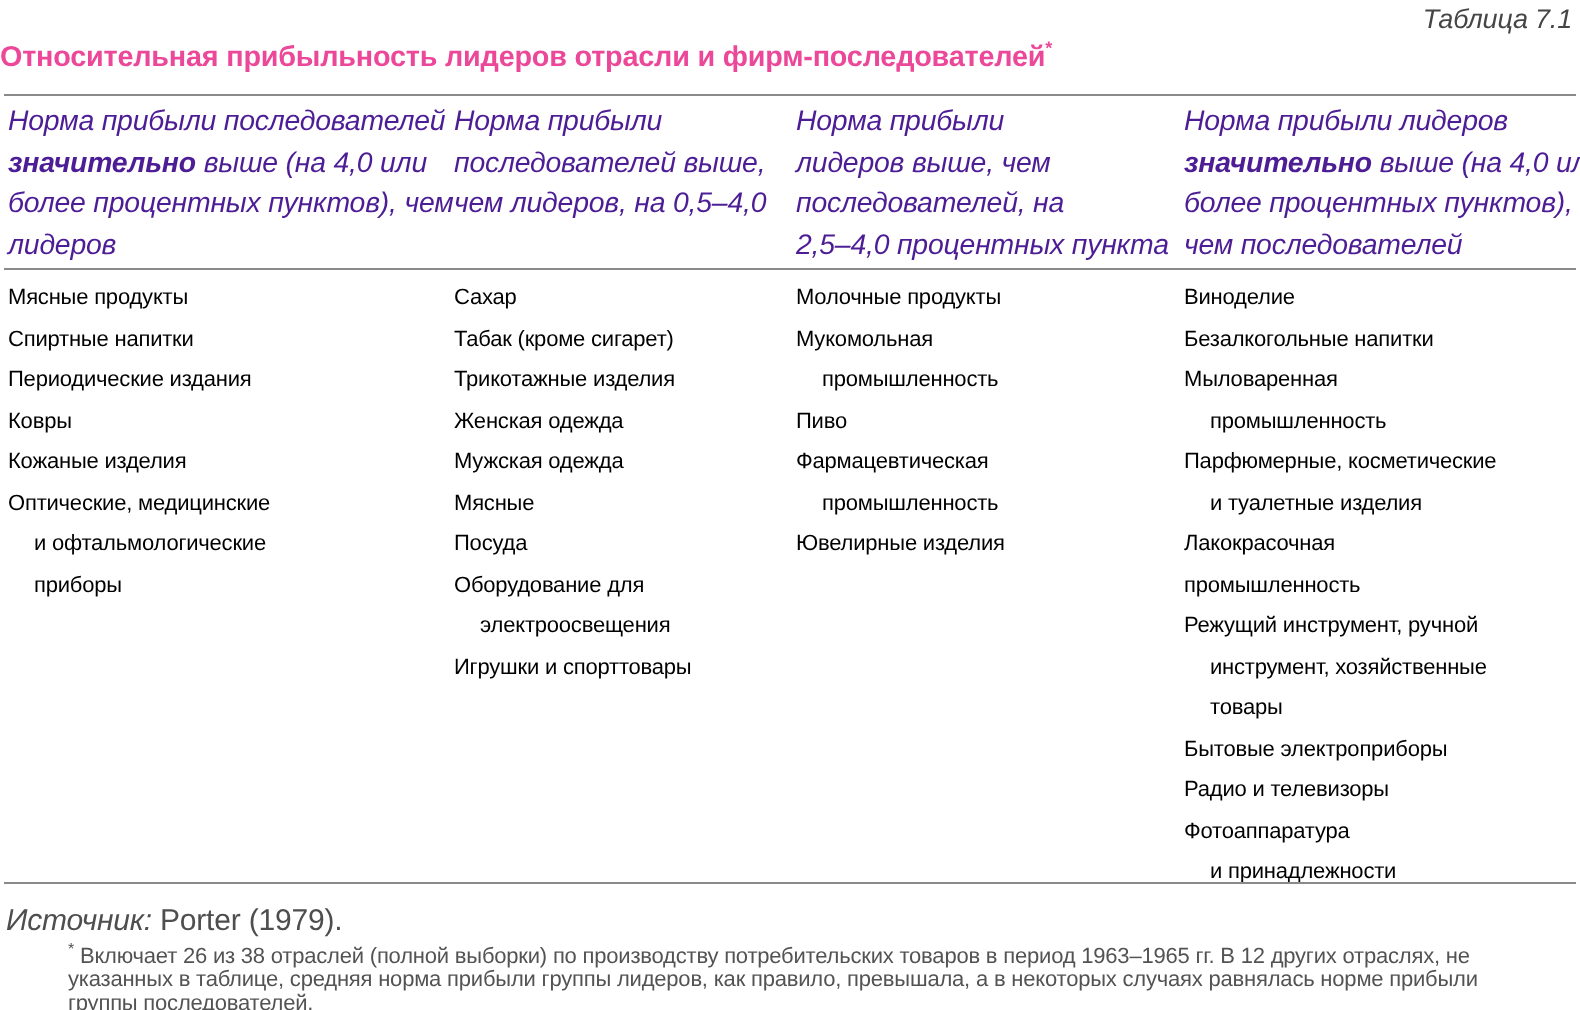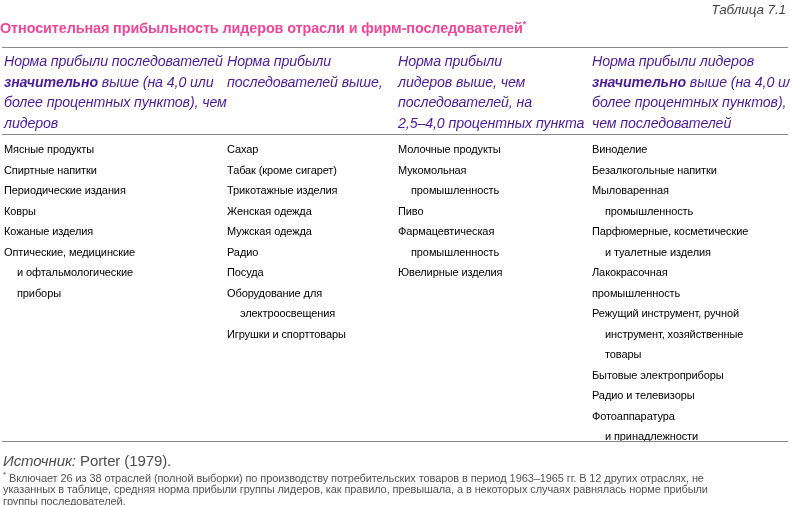--- a/index.html
+++ b/index.html
@@ -109,6 +109,7 @@
       <div class="hcell">
         <div class="hline"><span>Норма прибыли</span></div>
         <div class="hline"><span>последователей выше,</span></div>
+        <div class="hline"><span>чем лидеров, на 0,5–4,0</span></div>
       </div>
       <div class="hcell">
         <div class="hline"><span>Норма прибыли</span></div>

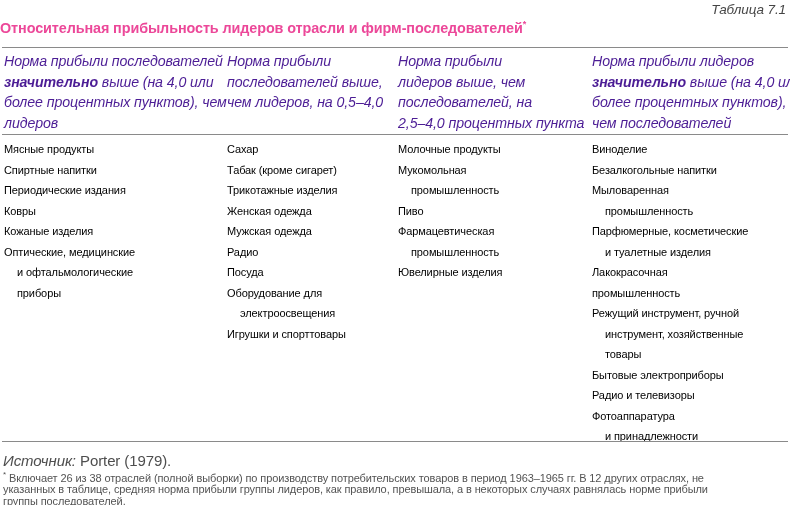--- a/index.html
+++ b/index.html
@@ -144,7 +144,7 @@
         <div class="bline">Трикотажные изделия</div>
         <div class="bline">Женская одежда</div>
         <div class="bline">Мужская одежда</div>
-        <div class="bline">Радио</div>
+        <div class="bline">Мясные</div>
         <div class="bline">Посуда</div>
         <div class="bline">Оборудование для</div>
         <div class="bline ind">электроосвещения</div>

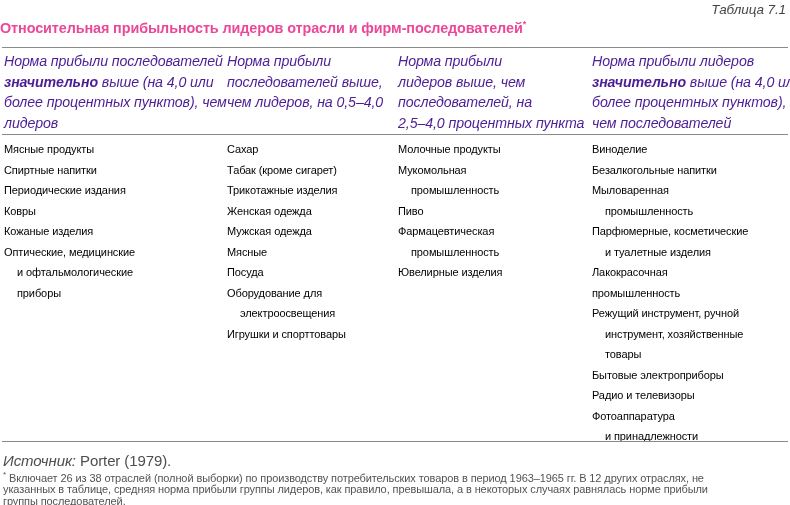--- a/index.html
+++ b/index.html
@@ -85,7 +85,7 @@
     line-height: 11.8px;
     color: #535353;
   }
-  .fline { white-space: nowrap; }
+  .fline { white-space: nowrap; margin-left: 31px; }
   .fline sup { font-size: 8px; }
 </style>
 </head>

